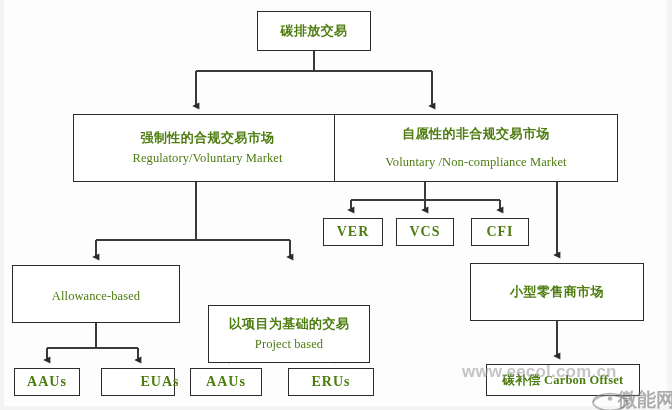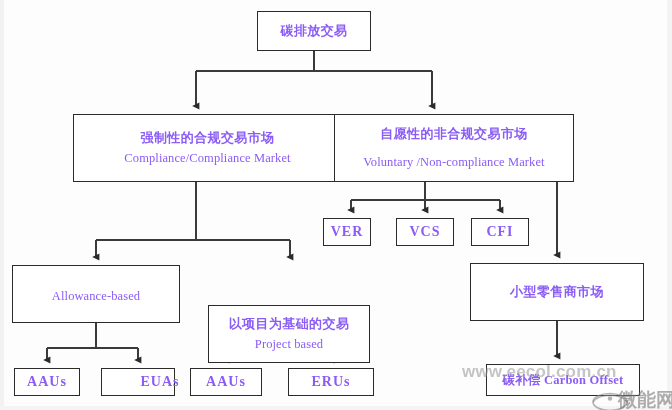--- a/index.html
+++ b/index.html
@@ -50,7 +50,7 @@
     flex-direction: column;
     align-items: center;
     justify-content: center;
-    color: #8b5cf6;
+    color: #4d7c0f;
     z-index: 3;
     line-height: 1.18;
   }

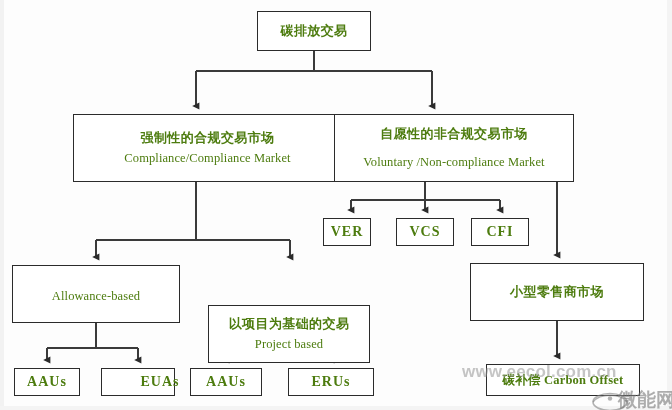--- a/index.html
+++ b/index.html
@@ -78,7 +78,7 @@
   
   #node-root        { left: 257px; top: 11px;  width: 114px; height: 40px; }
   #node-regulatory  { left: 73px;  top: 114px; width: 269px; height: 68px; }
-  #node-voluntary   { left: 334px; top: 114px; width: 240px; height: 68px; gap: 8px; }
+  #node-voluntary   { left: 334px; top: 114px; width: 284px; height: 68px; gap: 8px; }
 
   #node-ver { left: 323px; top: 218px; width: 48px;  height: 28px; }
   #node-vcs { left: 396px; top: 218px; width: 58px;  height: 28px; }

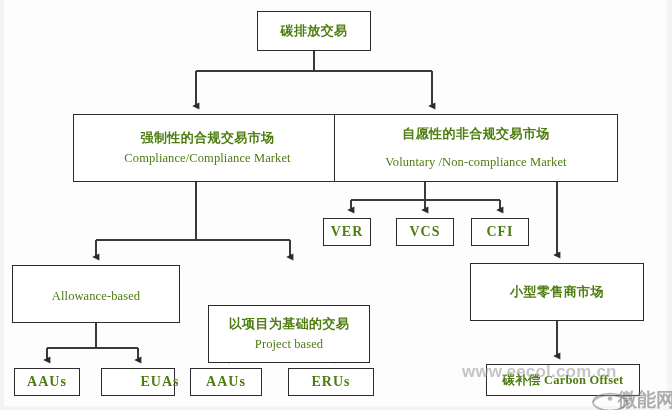--- a/index.html
+++ b/index.html
@@ -196,7 +196,7 @@
 
   <div class="node" id="node-regulatory">
     <span class="cn">强制性的合规交易市场</span>
-    <span class="en">Compliance/Compliance Market</span>
+    <span class="en">Regulatory/Voluntary Market</span>
   </div>
 
   <div class="node" id="node-voluntary">

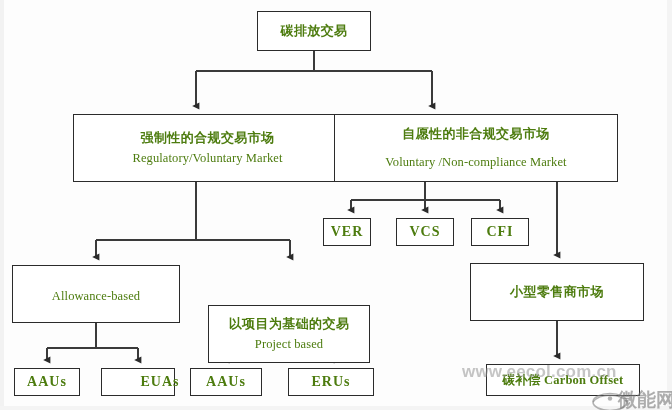--- a/index.html
+++ b/index.html
@@ -80,7 +80,7 @@
   #node-regulatory  { left: 73px;  top: 114px; width: 269px; height: 68px; }
   #node-voluntary   { left: 334px; top: 114px; width: 284px; height: 68px; gap: 8px; }
 
-  #node-ver { left: 323px; top: 218px; width: 48px;  height: 28px; }
+  #node-ver { left: 323px; top: 218px; width: 60px;  height: 28px; }
   #node-vcs { left: 396px; top: 218px; width: 58px;  height: 28px; }
   #node-cfi { left: 471px; top: 218px; width: 58px;  height: 28px; }
 

